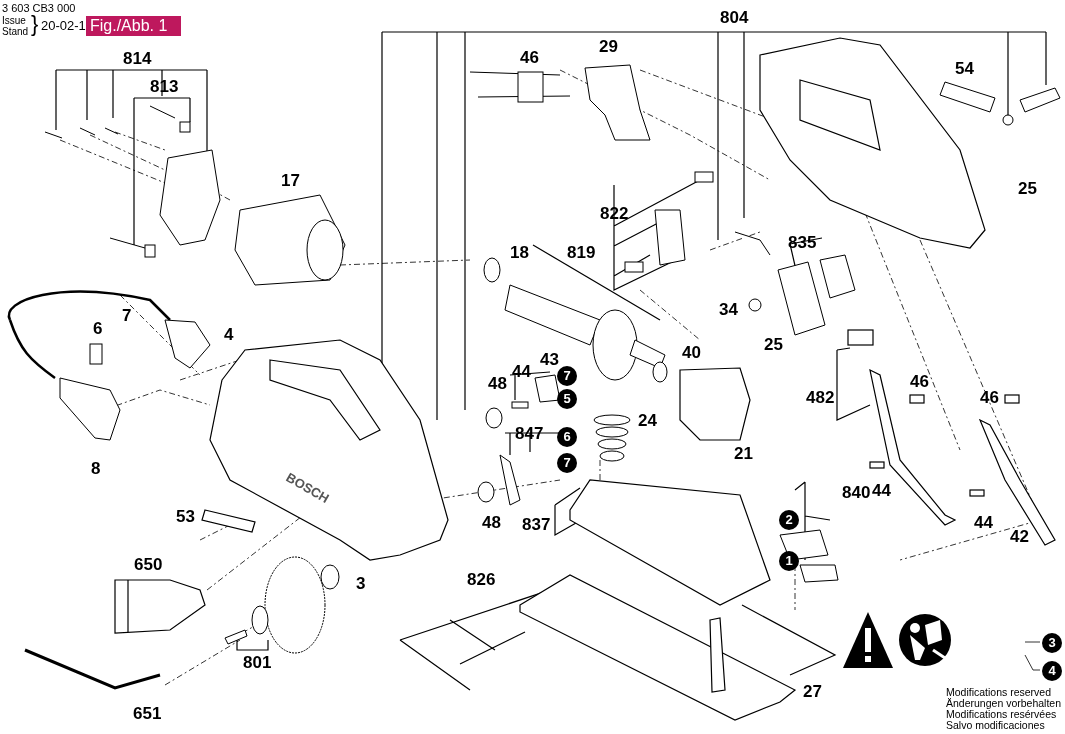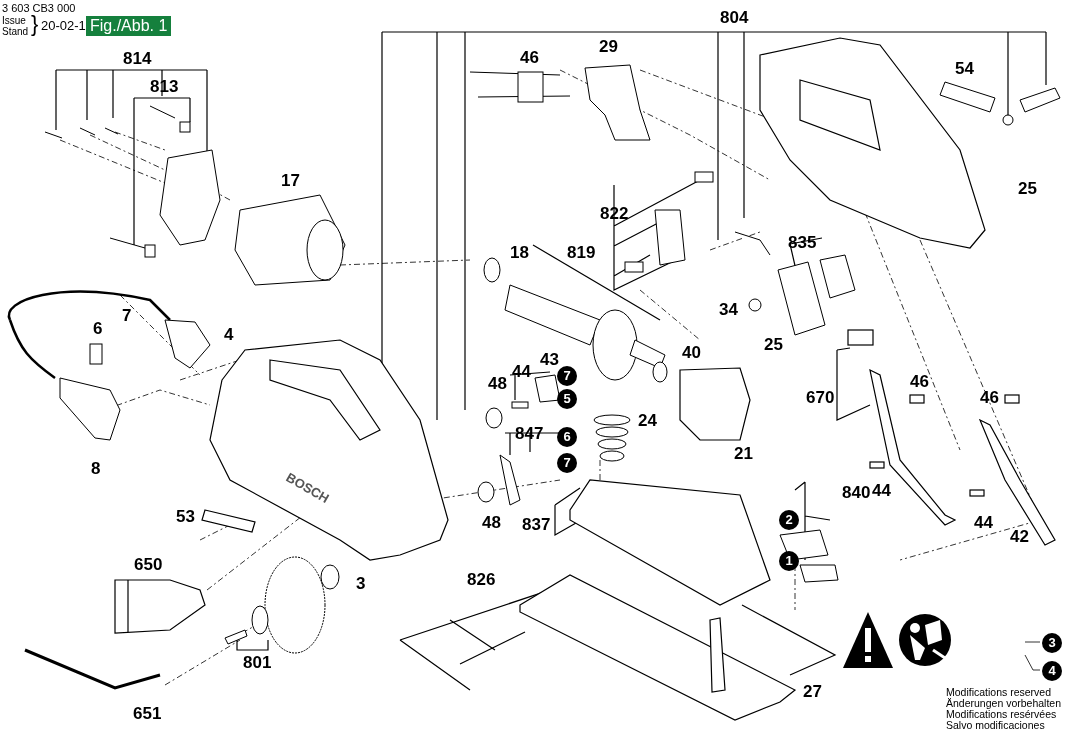--- a/index.html
+++ b/index.html
@@ -15,7 +15,7 @@
   .hdr-issue { position: absolute; left: 2px; top: 15px; font-size: 10px; line-height: 11px; }
   .hdr-brace { position: absolute; left: 31px; top: 13px; font-size: 22px; line-height: 22px; }
   .hdr-date { position: absolute; left: 41px; top: 19px; font-size: 13px; }
-  .fig-box { position: absolute; left: 86px; top: 16px; width: 85px; height: 20px; background: #15803d;
+  .fig-box { position: absolute; left: 86px; top: 16px; width: 95px; height: 20px; background: #be185d;
              color: #fff; font-size: 16px; line-height: 20px; padding-left: 4px; box-sizing: border-box; }
   .notes { position: absolute; left: 946px; top: 687px; font-size: 10.5px; line-height: 11px; }
   .notes div { white-space: nowrap; }

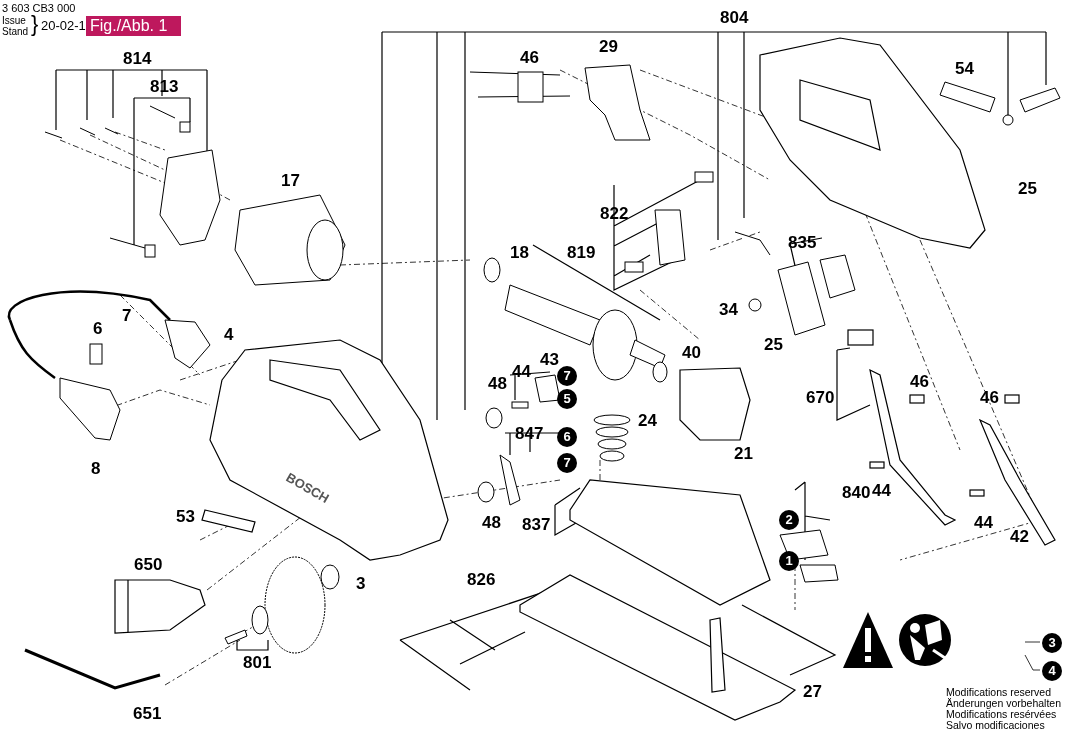--- a/index.html
+++ b/index.html
@@ -238,7 +238,7 @@
 <div class="lbl" style="left:764px;top:338px">25</div>
 <div class="lbl" style="left:682px;top:346px">40</div>
 <div class="lbl" style="left:488px;top:377px">48</div>
-<div class="lbl" style="left:806px;top:391px">670</div>
+<div class="lbl" style="left:806px;top:391px">482</div>
 <div class="lbl" style="left:910px;top:375px">46</div>
 <div class="lbl" style="left:980px;top:391px">46</div>
 <div class="lbl" style="left:638px;top:414px">24</div>

